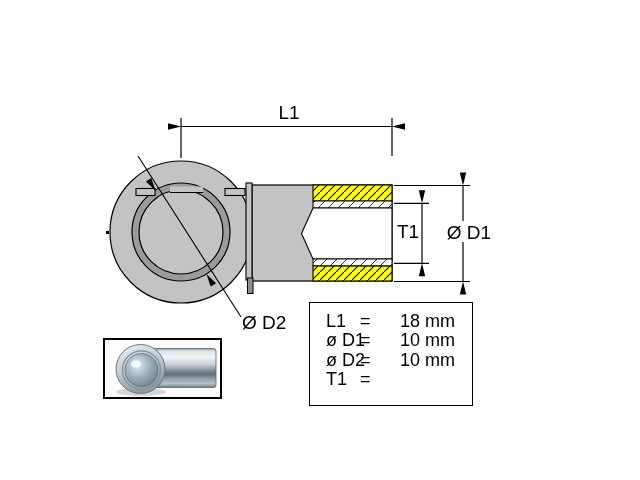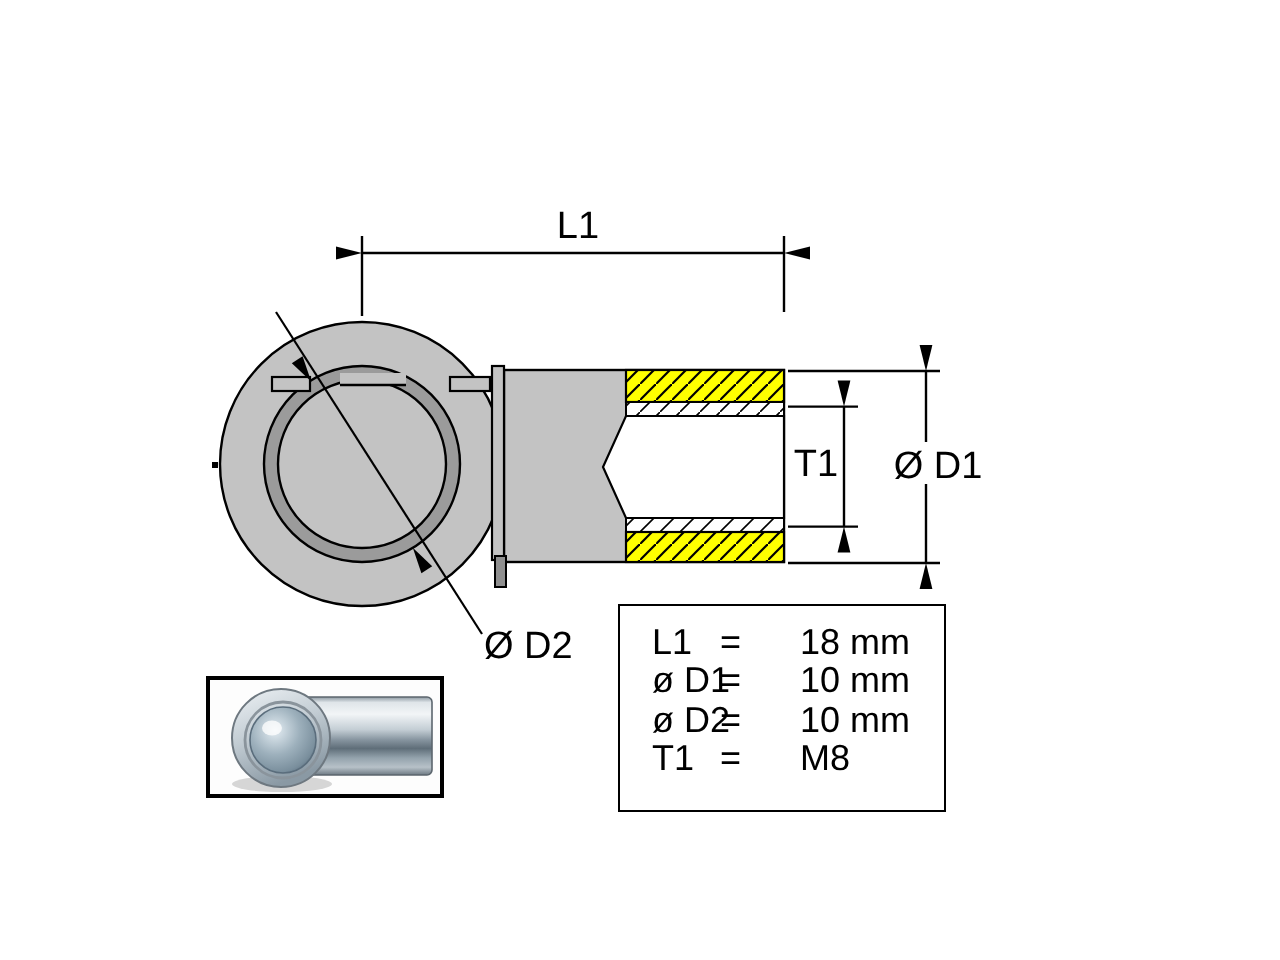--- a/index.html
+++ b/index.html
@@ -166,7 +166,6 @@
     <div class="spec-row">
       <span>T1</span>
       <span>=</span>
-      <span>M8</span>
     </div>
   </div>
 

